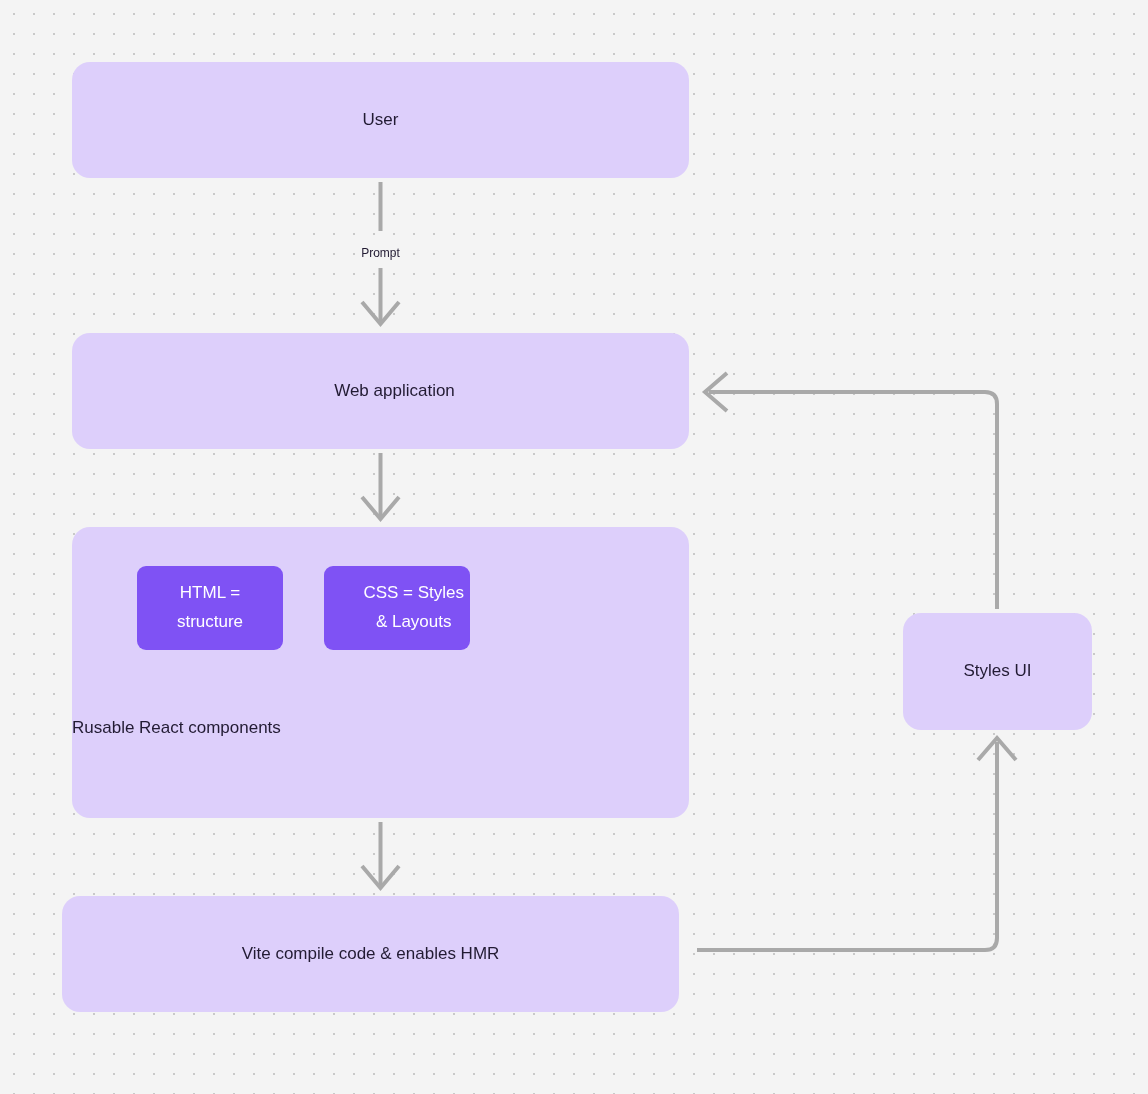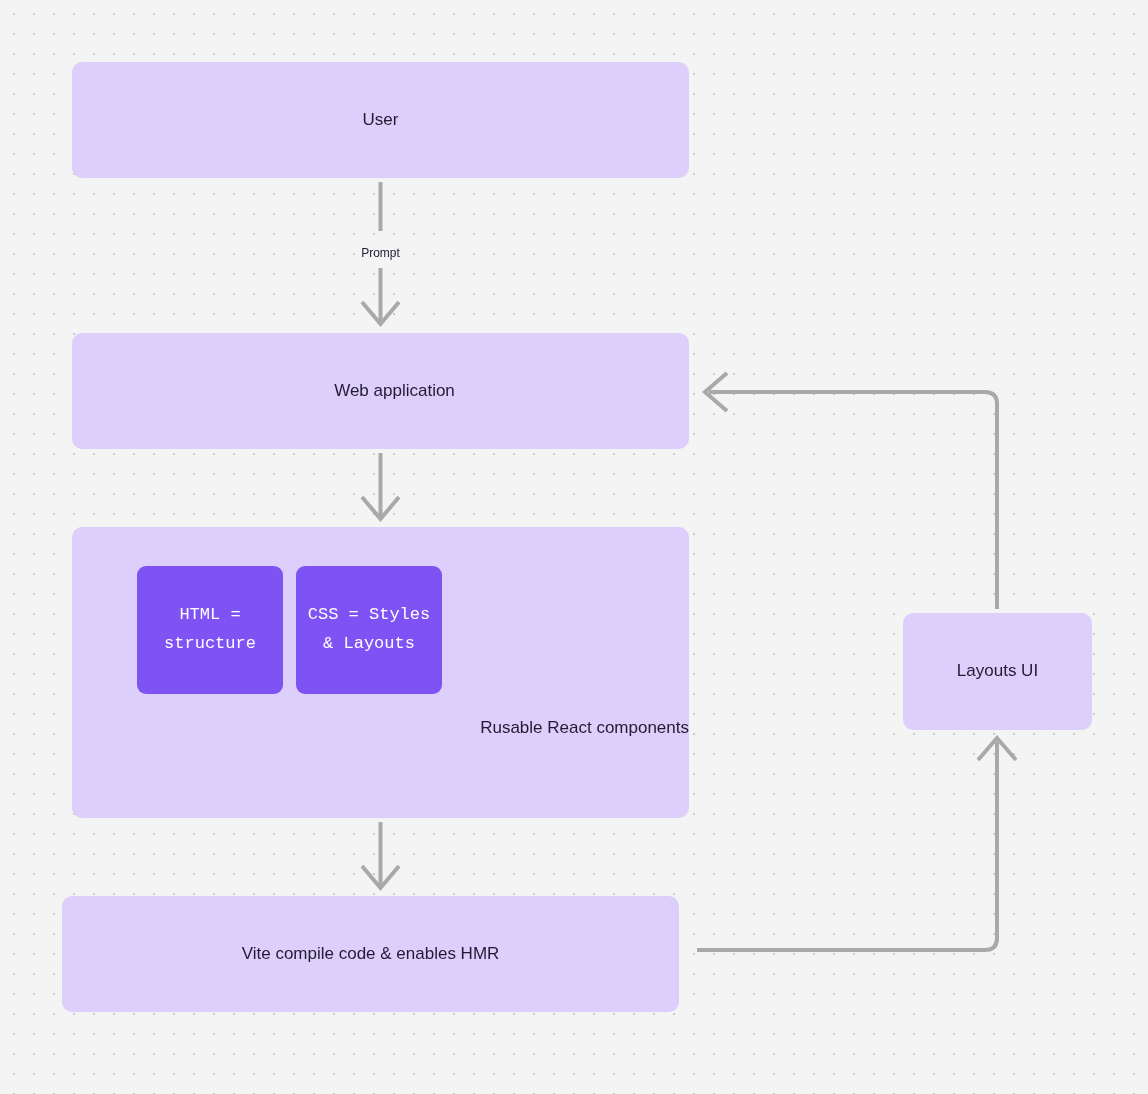--- a/index.html
+++ b/index.html
@@ -48,7 +48,7 @@
   
   .node {
     position: absolute;
-    border-radius: 10px;
+    border-radius: 18px;
     display: flex;
     align-items: center;
     justify-content: center;

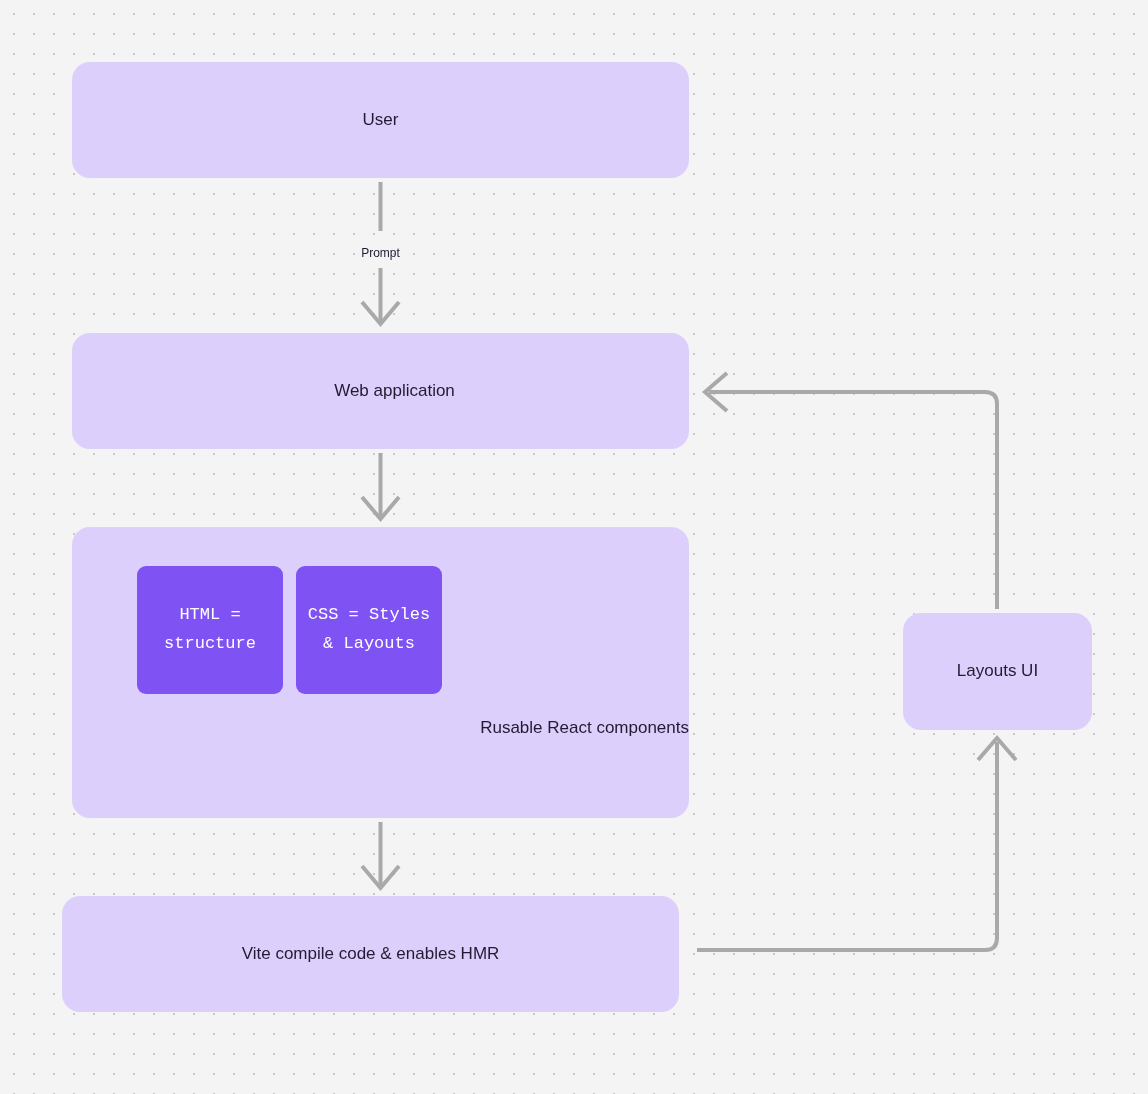--- a/index.html
+++ b/index.html
@@ -78,7 +78,7 @@
   .chip {
     position: absolute;
     top: 0;
-    height: 128px;
+    height: 84px;
     background: #7f52f4;
     color: #ffffff;
     border-radius: 9px;
@@ -89,7 +89,6 @@
     font-size: 17px;
     line-height: 1.7;
     padding: 0 6px;
-    font-family: Liberation Mono, monospace;
   }
   .chip-html { left: 65px;  width: 146px; }
   .chip-css  { left: 224px; width: 146px; }

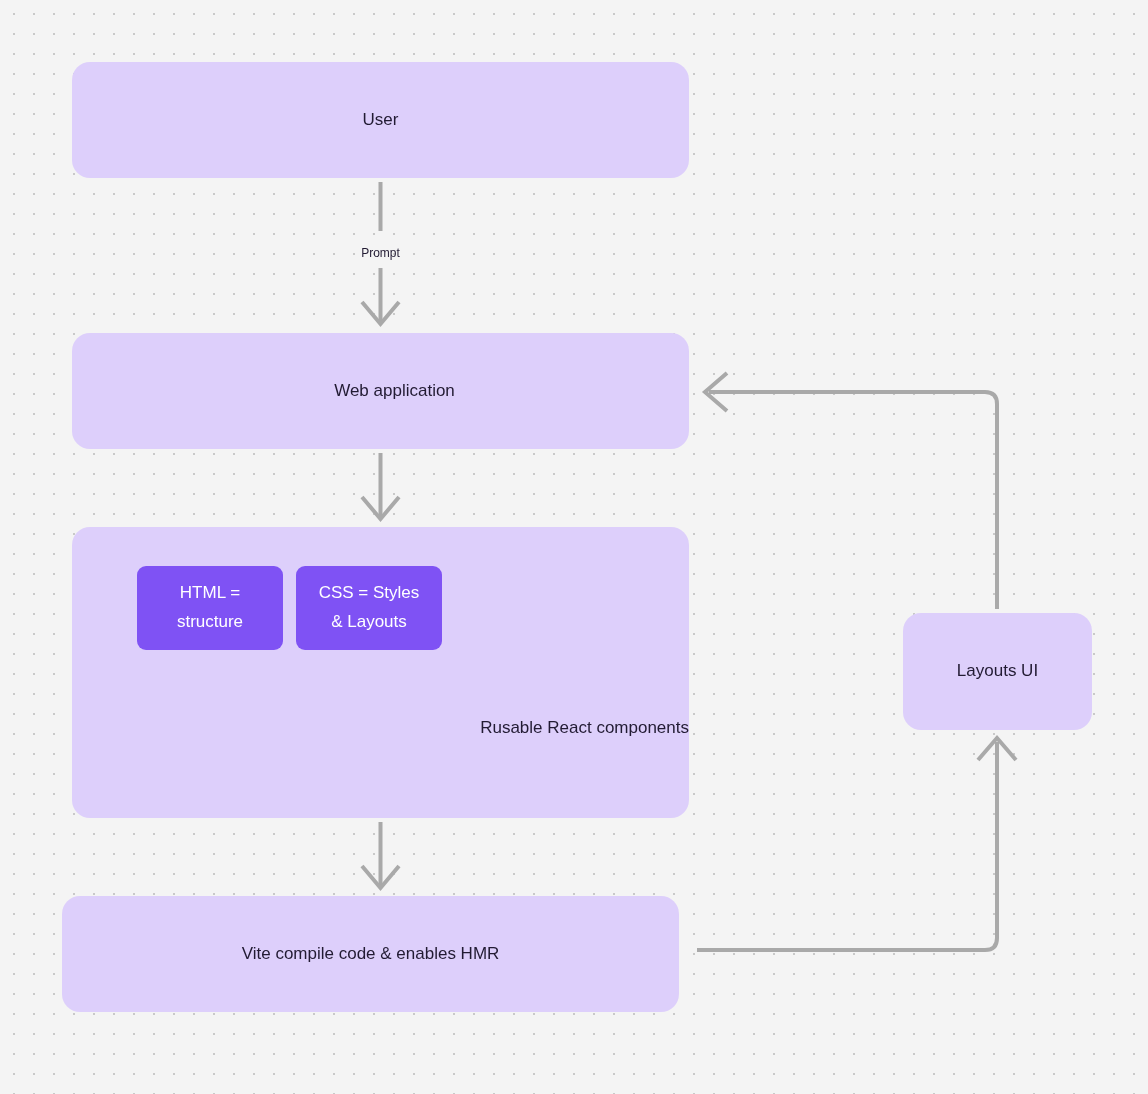--- a/index.html
+++ b/index.html
@@ -91,7 +91,7 @@
     padding: 0 6px;
   }
   .chip-html { left: 65px;  width: 146px; }
-  .chip-css  { left: 224px; width: 146px; }
+  .chip-css  { left: 252px; width: 146px; justify-content: flex-end; }
   .chip-js   { left: 405px; width: 146px; }
 
   .components-caption {

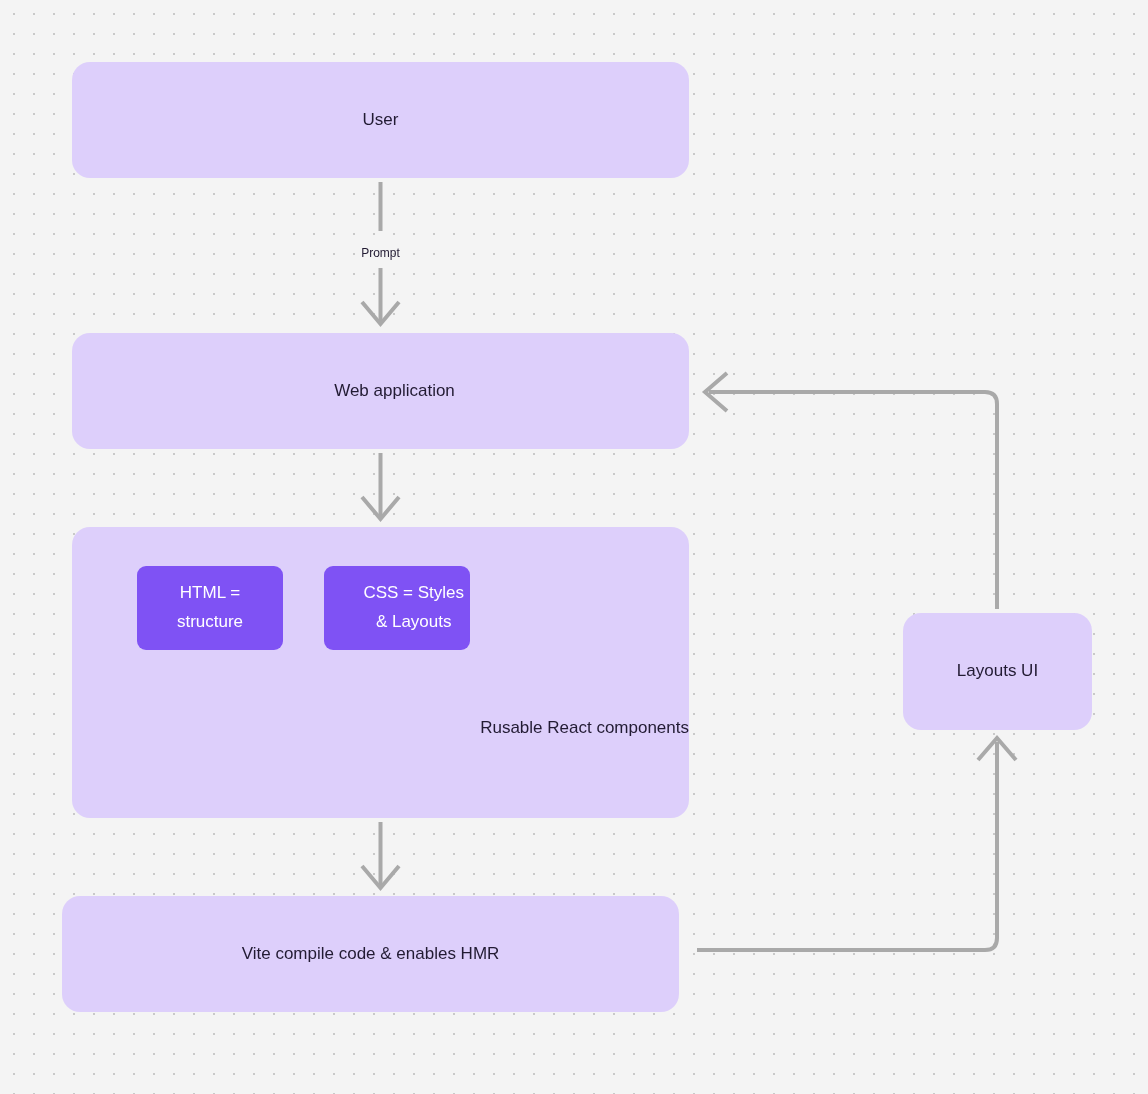--- a/index.html
+++ b/index.html
@@ -194,7 +194,7 @@
   </div>
 
   <div class="node node-lav node-render">
-    <span>Layouts UI</span>
+    <span>Styles UI</span>
   </div>
 
 </div>

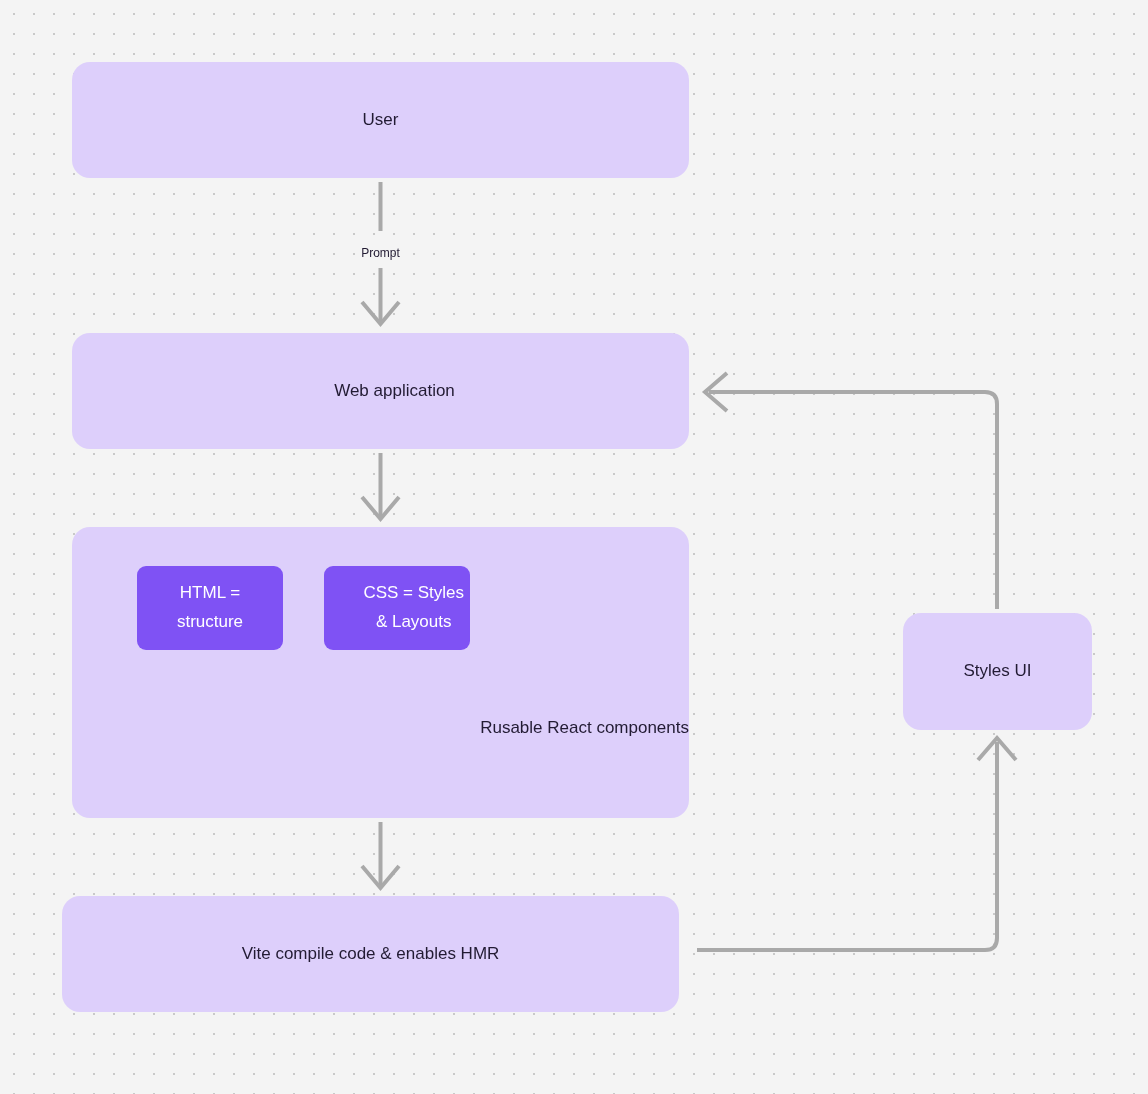--- a/index.html
+++ b/index.html
@@ -99,7 +99,7 @@
     left: 0;
     top: 190px;
     width: 100%;
-    text-align: right;
+    text-align: left;
     font-size: 17px;
     color: #221b33;
   }

